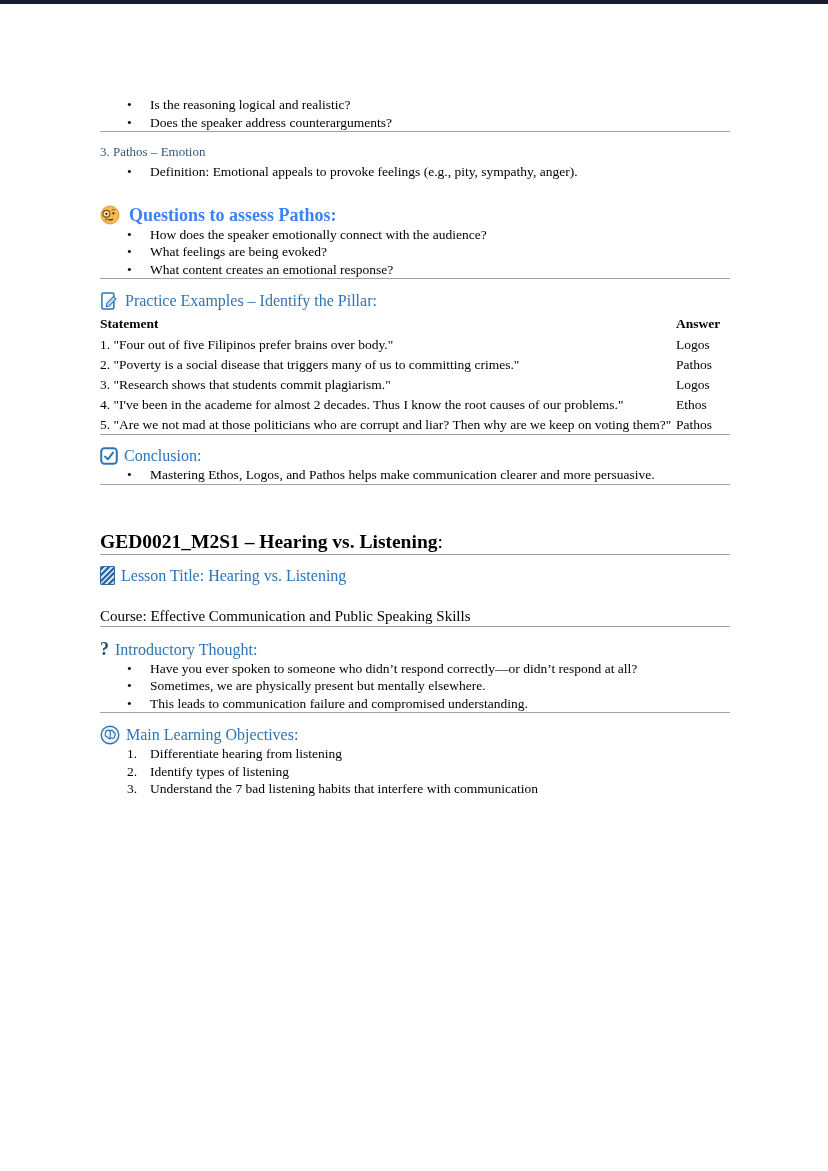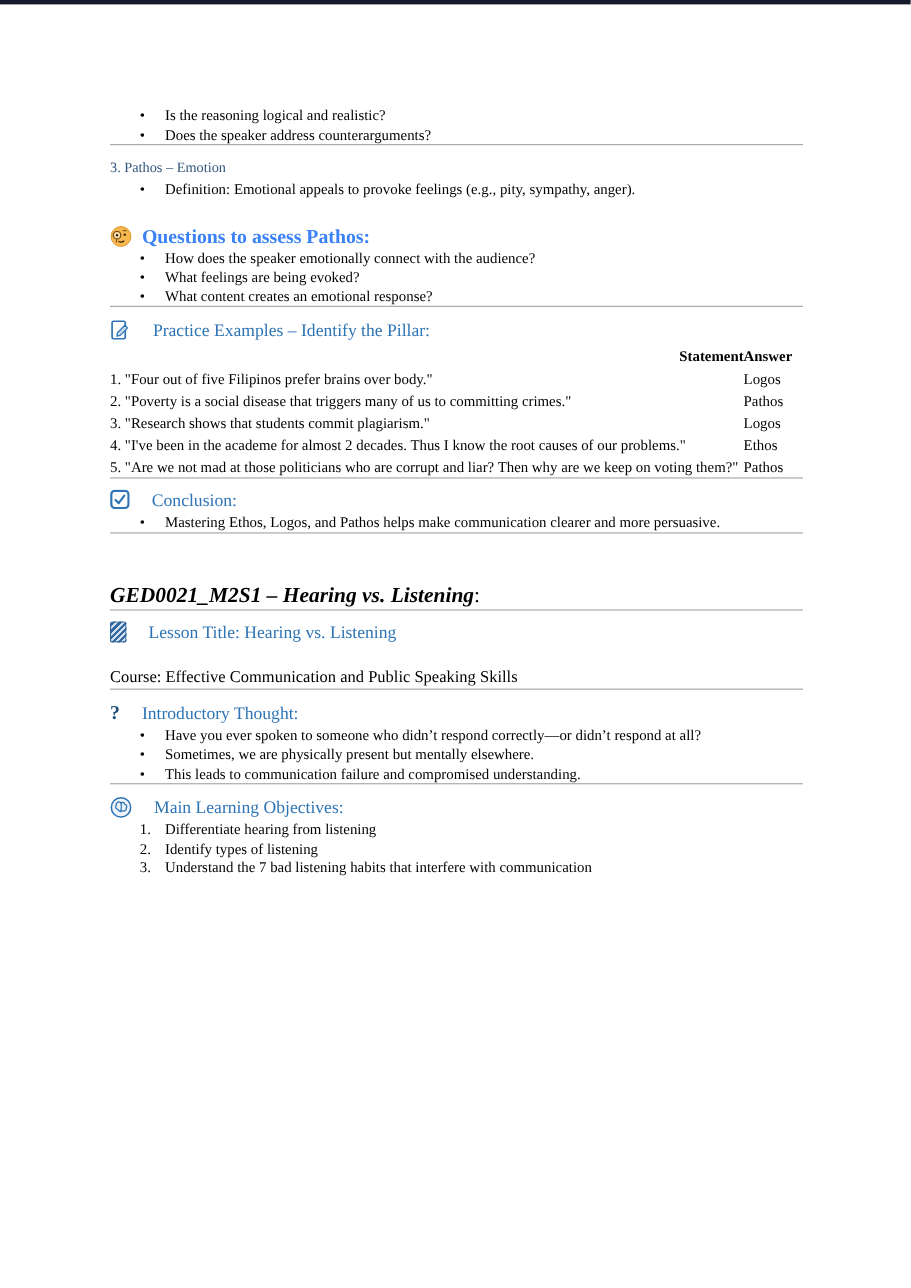--- a/index.html
+++ b/index.html
@@ -34,7 +34,7 @@
     color:#33567e;
   }
   .blue-heading{
-    display:flex;align-items:flex-start;gap:20px;
+    display:flex;align-items:center;gap:6px;
     margin:10px 0 0 0;font-weight:400;font-size:16px;line-height:21px;
     color:#2e74b5;
   }

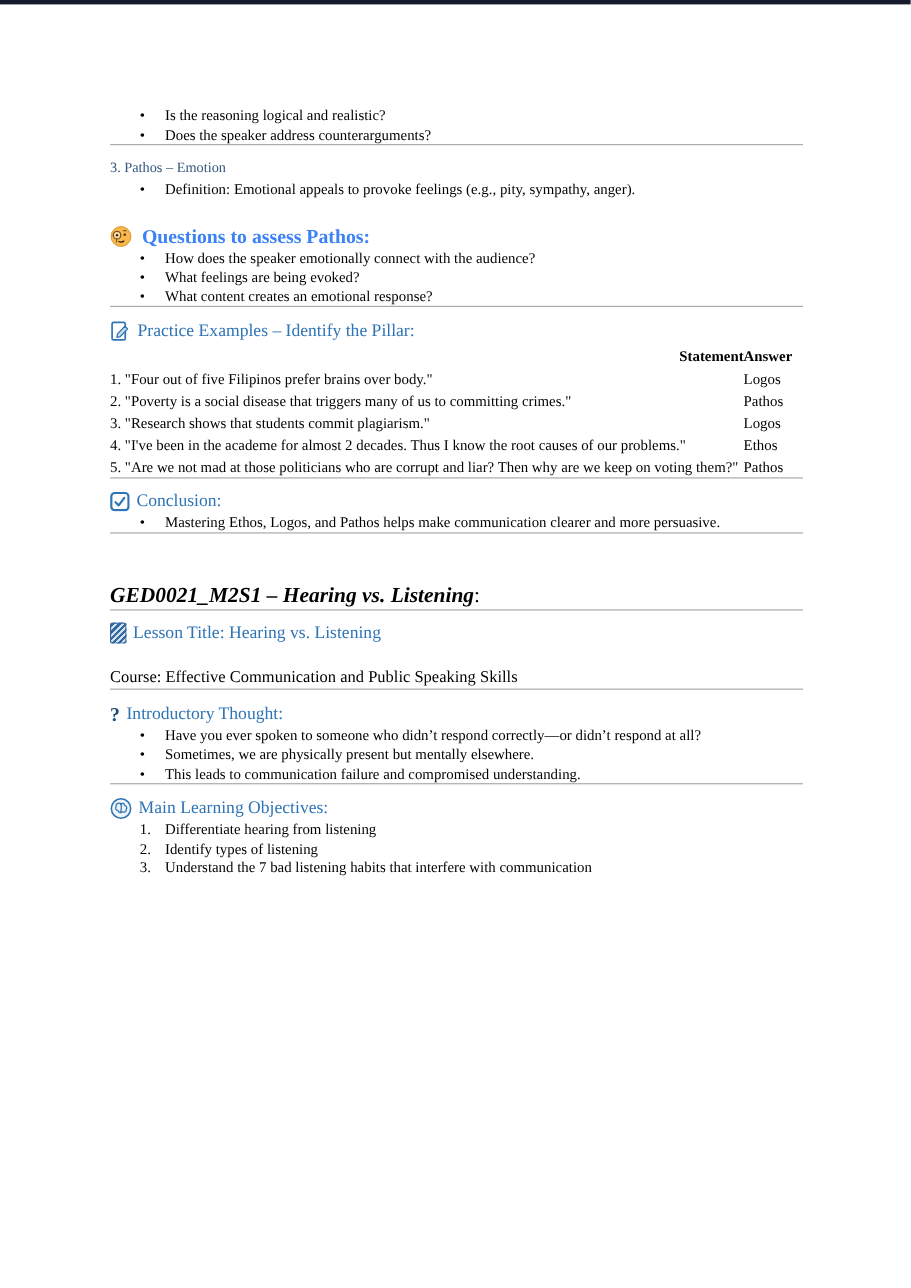--- a/index.html
+++ b/index.html
@@ -76,7 +76,7 @@
     font-size:13.5px;line-height:17px;
   }
   table.practice-table th{font-weight:700;padding:1px 0 2px 0;}
-  th.col-statement{width:576px;text-align:right;}
+  th.col-statement{width:576px;text-align:left;}
   th.col-answer{text-align:left;padding-left:2px;}
   table.practice-table td{vertical-align:middle;padding:1.5px 0;}
   td.cell-statement{padding-right:14px;}

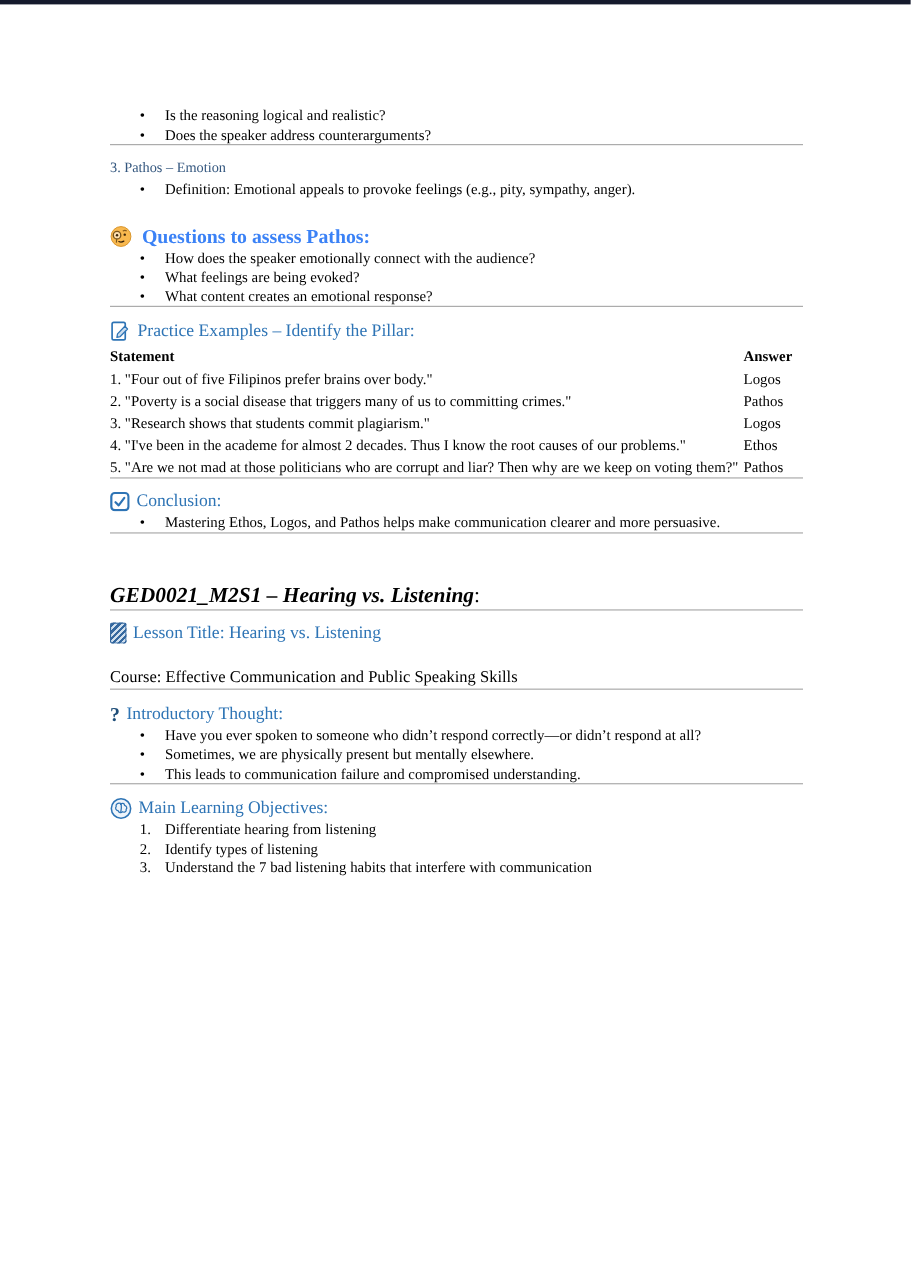--- a/index.html
+++ b/index.html
@@ -46,7 +46,7 @@
   .module-title{
     margin:45px 0 0 0;font-size:19.5px;line-height:24px;font-weight:400;color:#000;
   }
-  .module-title b{font-weight:700;font-style:italic;}
+  .module-title b{font-weight:700;}
 
   .course-line{margin:21px 0 0 0;font-size:15px;line-height:19px;}
 

